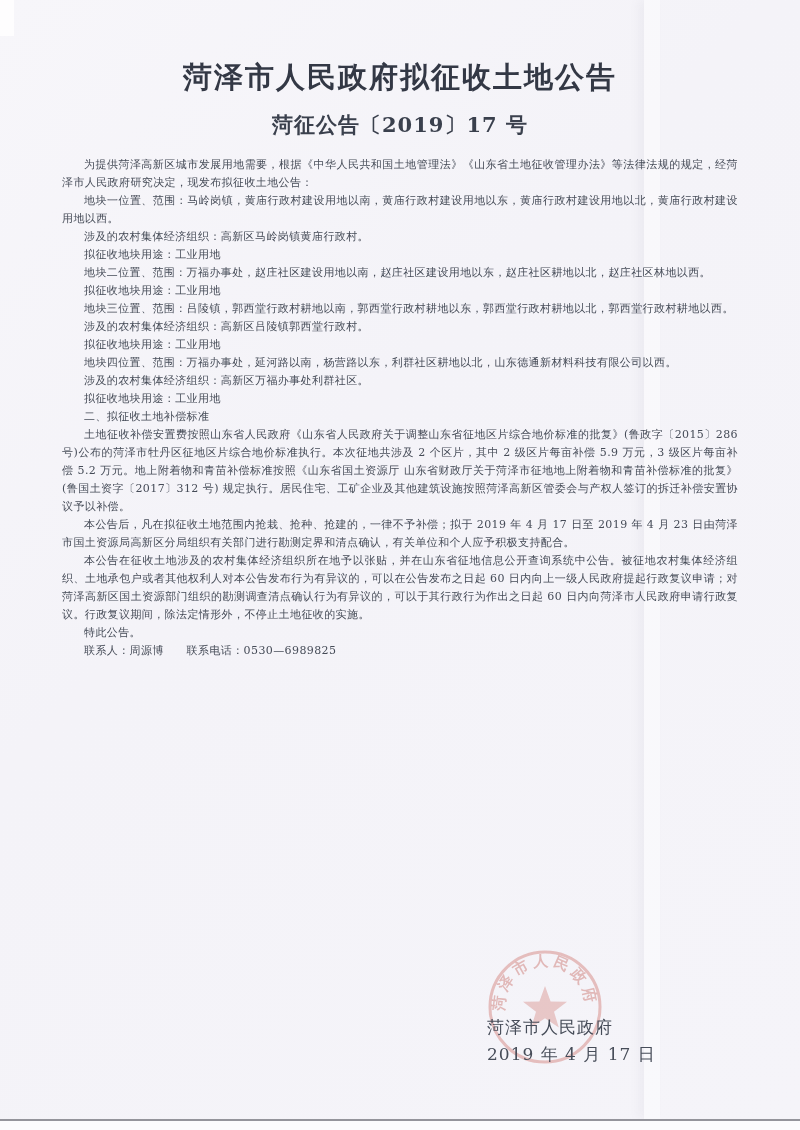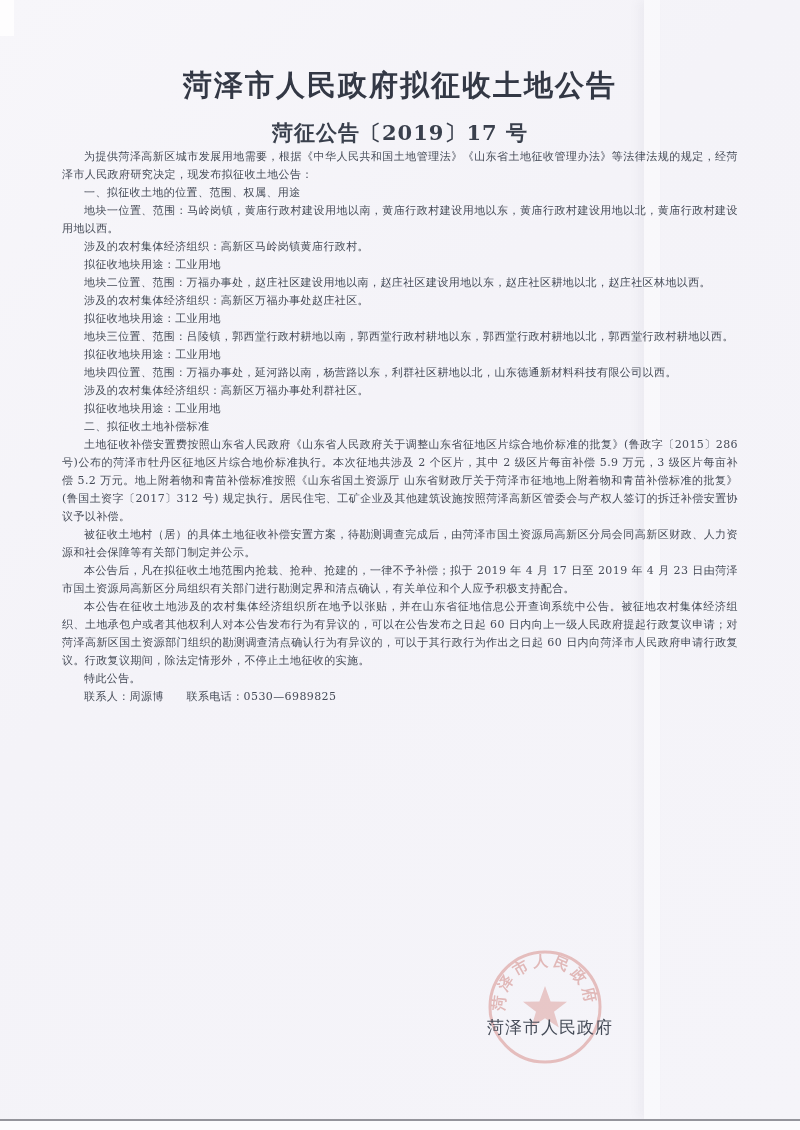--- a/index.html
+++ b/index.html
@@ -29,7 +29,7 @@
     background:#fbfbfd;
   }
   .content{
-    position:absolute;left:62px;top:16px;width:676px;
+    position:absolute;left:62px;top:8px;width:676px;
   }
   .doc-title{
     margin:50px 0 0 0;

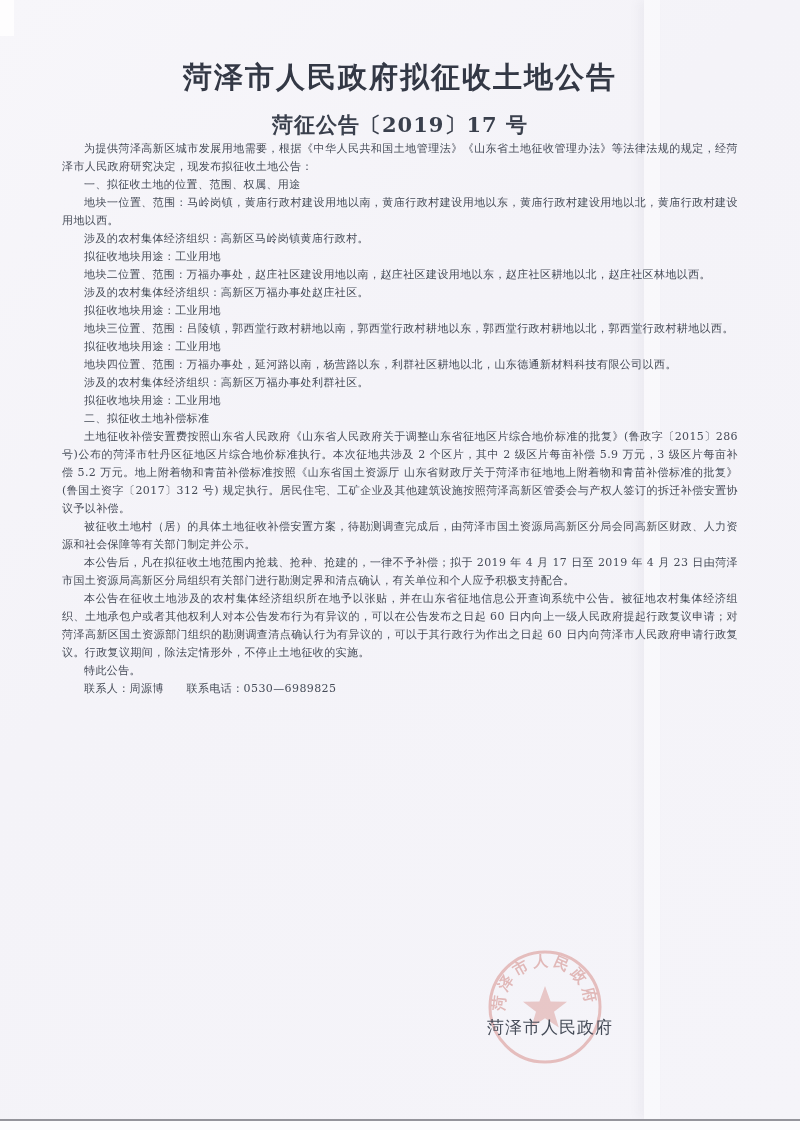--- a/index.html
+++ b/index.html
@@ -41,7 +41,7 @@
     font-family:"DejaVu Sans","Liberation Sans",sans-serif;
   }
   .doc-number{
-    margin:14px 0 0 0;
+    margin:14px 0 16px 0;
     text-align:center;
     font-size:21px;line-height:30px;
     font-weight:bold;

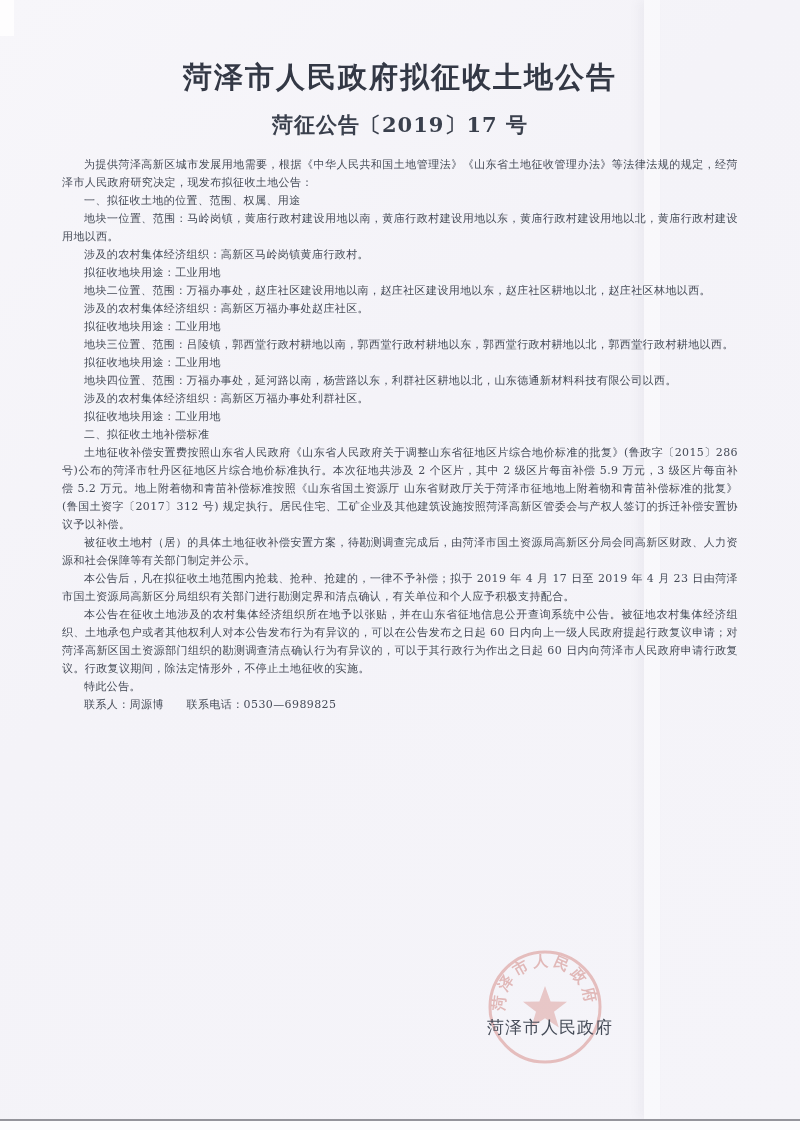--- a/index.html
+++ b/index.html
@@ -86,7 +86,6 @@
 
     <div class="body-text">
       <p>为提供菏泽高新区城市发展用地需要，根据《中华人民共和国土地管理法》《山东省土地征收管理办法》等法律法规的规定，经菏泽市人民政府研究决定，现发布拟征收土地公告：</p>
-      <p>一、拟征收土地的位置、范围、权属、用途</p>
       <p>地块一位置、范围：马岭岗镇，黄庙行政村建设用地以南，黄庙行政村建设用地以东，黄庙行政村建设用地以北，黄庙行政村建设用地以西。</p>
       <p>涉及的农村集体经济组织：高新区马岭岗镇黄庙行政村。</p>
       <p>拟征收地块用途：工业用地</p>

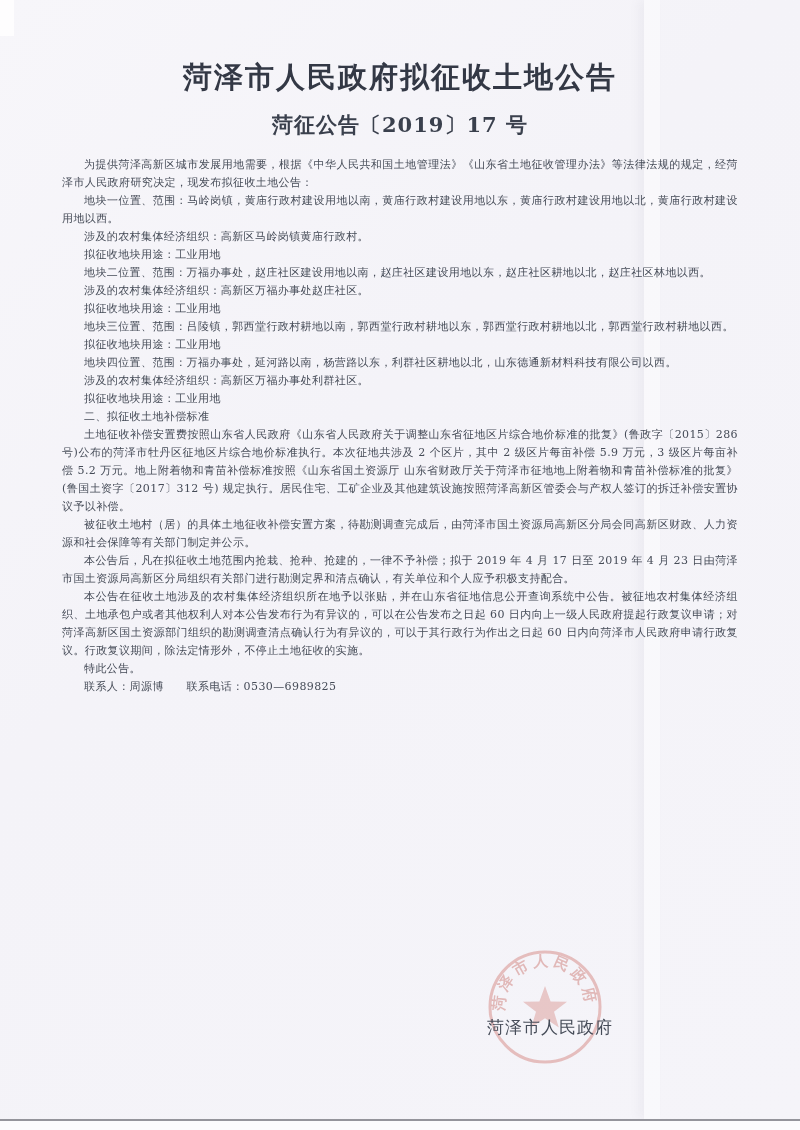--- a/index.html
+++ b/index.html
@@ -90,7 +90,6 @@
       <p>涉及的农村集体经济组织：高新区马岭岗镇黄庙行政村。</p>
       <p>拟征收地块用途：工业用地</p>
       <p>地块二位置、范围：万福办事处，赵庄社区建设用地以南，赵庄社区建设用地以东，赵庄社区耕地以北，赵庄社区林地以西。</p>
-      <p>涉及的农村集体经济组织：高新区万福办事处赵庄社区。</p>
       <p>拟征收地块用途：工业用地</p>
       <p>地块三位置、范围：吕陵镇，郭西堂行政村耕地以南，郭西堂行政村耕地以东，郭西堂行政村耕地以北，郭西堂行政村耕地以西。</p>
       <p>拟征收地块用途：工业用地</p>

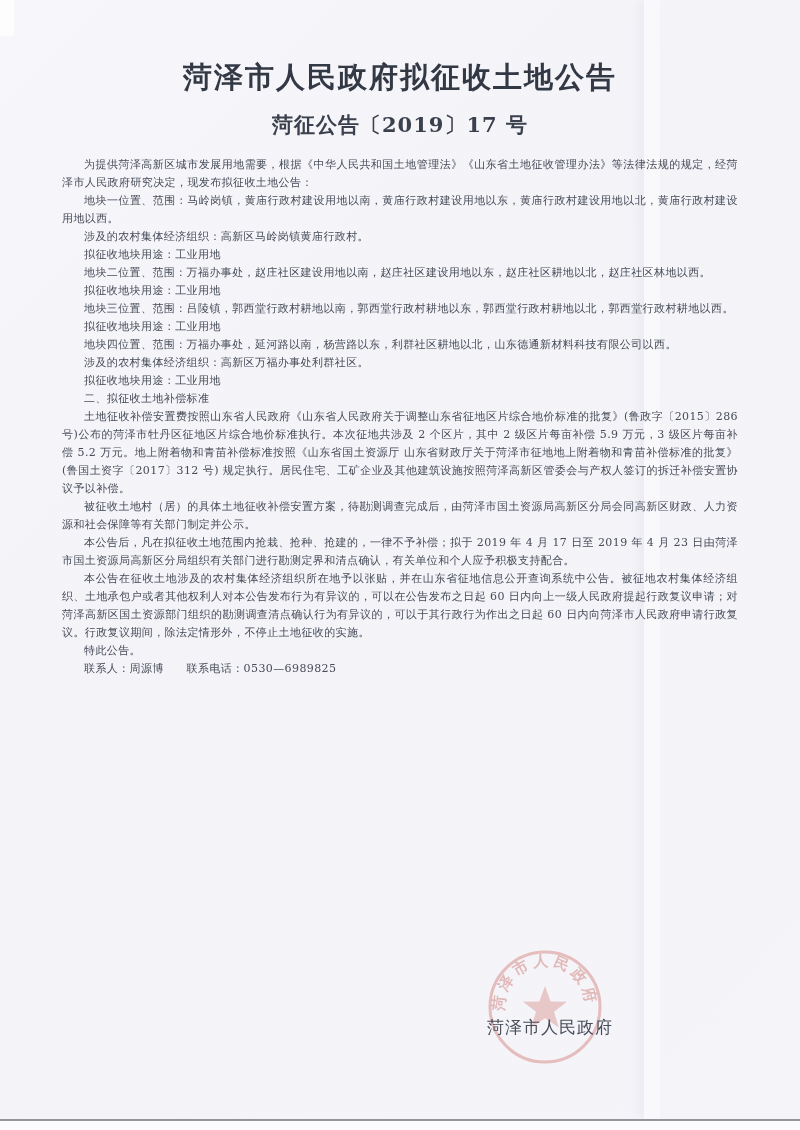--- a/index.html
+++ b/index.html
@@ -92,6 +92,7 @@
       <p>地块二位置、范围：万福办事处，赵庄社区建设用地以南，赵庄社区建设用地以东，赵庄社区耕地以北，赵庄社区林地以西。</p>
       <p>拟征收地块用途：工业用地</p>
       <p>地块三位置、范围：吕陵镇，郭西堂行政村耕地以南，郭西堂行政村耕地以东，郭西堂行政村耕地以北，郭西堂行政村耕地以西。</p>
+      <p>涉及的农村集体经济组织：高新区吕陵镇郭西堂行政村。</p>
       <p>拟征收地块用途：工业用地</p>
       <p>地块四位置、范围：万福办事处，延河路以南，杨营路以东，利群社区耕地以北，山东德通新材料科技有限公司以西。</p>
       <p>涉及的农村集体经济组织：高新区万福办事处利群社区。</p>

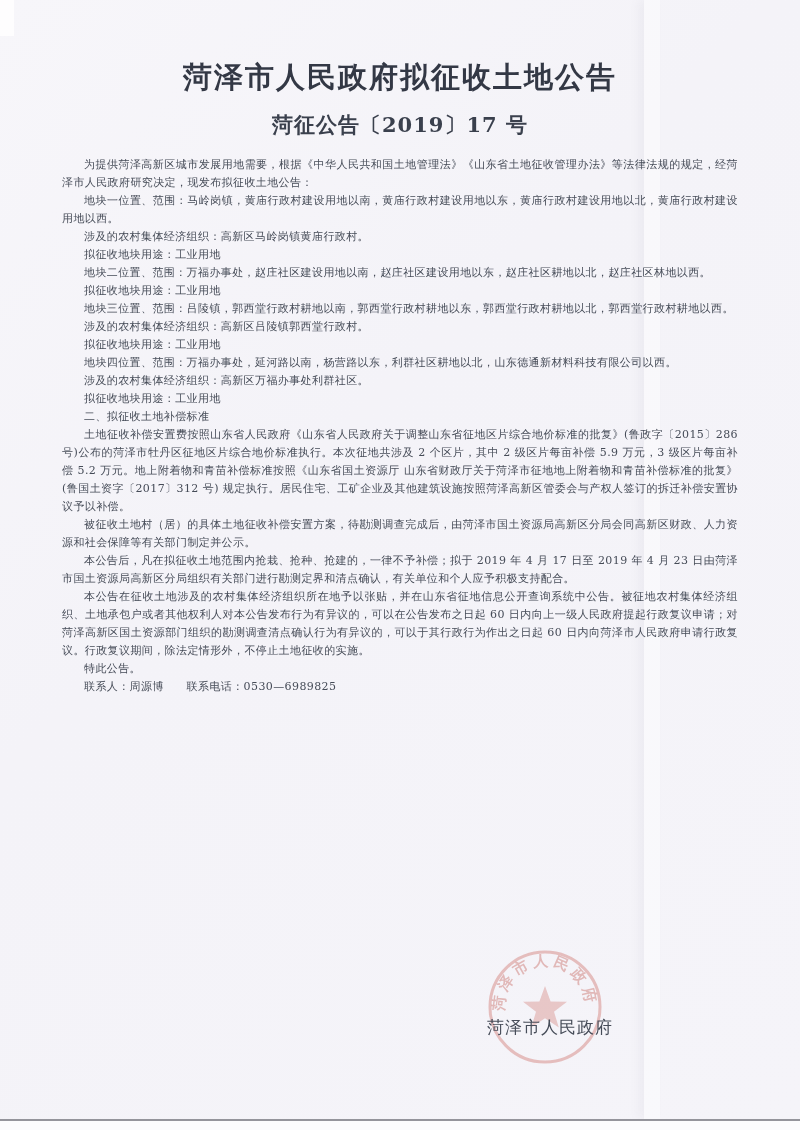--- a/index.html
+++ b/index.html
@@ -99,7 +99,6 @@
       <p>拟征收地块用途：工业用地</p>
       <p>二、拟征收土地补偿标准</p>
       <p>土地征收补偿安置费按照山东省人民政府《山东省人民政府关于调整山东省征地区片综合地价标准的批复》(鲁政字〔2015〕286 号)公布的菏泽市牡丹区征地区片综合地价标准执行。本次征地共涉及 2 个区片，其中 2 级区片每亩补偿 5.9 万元，3 级区片每亩补偿 5.2 万元。地上附着物和青苗补偿标准按照《山东省国土资源厅 山东省财政厅关于菏泽市征地地上附着物和青苗补偿标准的批复》(鲁国土资字〔2017〕312 号) 规定执行。居民住宅、工矿企业及其他建筑设施按照菏泽高新区管委会与产权人签订的拆迁补偿安置协议予以补偿。</p>
-      <p>被征收土地村（居）的具体土地征收补偿安置方案，待勘测调查完成后，由菏泽市国土资源局高新区分局会同高新区财政、人力资源和社会保障等有关部门制定并公示。</p>
       <p>本公告后，凡在拟征收土地范围内抢栽、抢种、抢建的，一律不予补偿；拟于 2019 年 4 月 17 日至 2019 年 4 月 23 日由菏泽市国土资源局高新区分局组织有关部门进行勘测定界和清点确认，有关单位和个人应予积极支持配合。</p>
       <p>本公告在征收土地涉及的农村集体经济组织所在地予以张贴，并在山东省征地信息公开查询系统中公告。被征地农村集体经济组织、土地承包户或者其他权利人对本公告发布行为有异议的，可以在公告发布之日起 60 日内向上一级人民政府提起行政复议申请；对菏泽高新区国土资源部门组织的勘测调查清点确认行为有异议的，可以于其行政行为作出之日起 60 日内向菏泽市人民政府申请行政复议。行政复议期间，除法定情形外，不停止土地征收的实施。</p>
       <p>特此公告。</p>

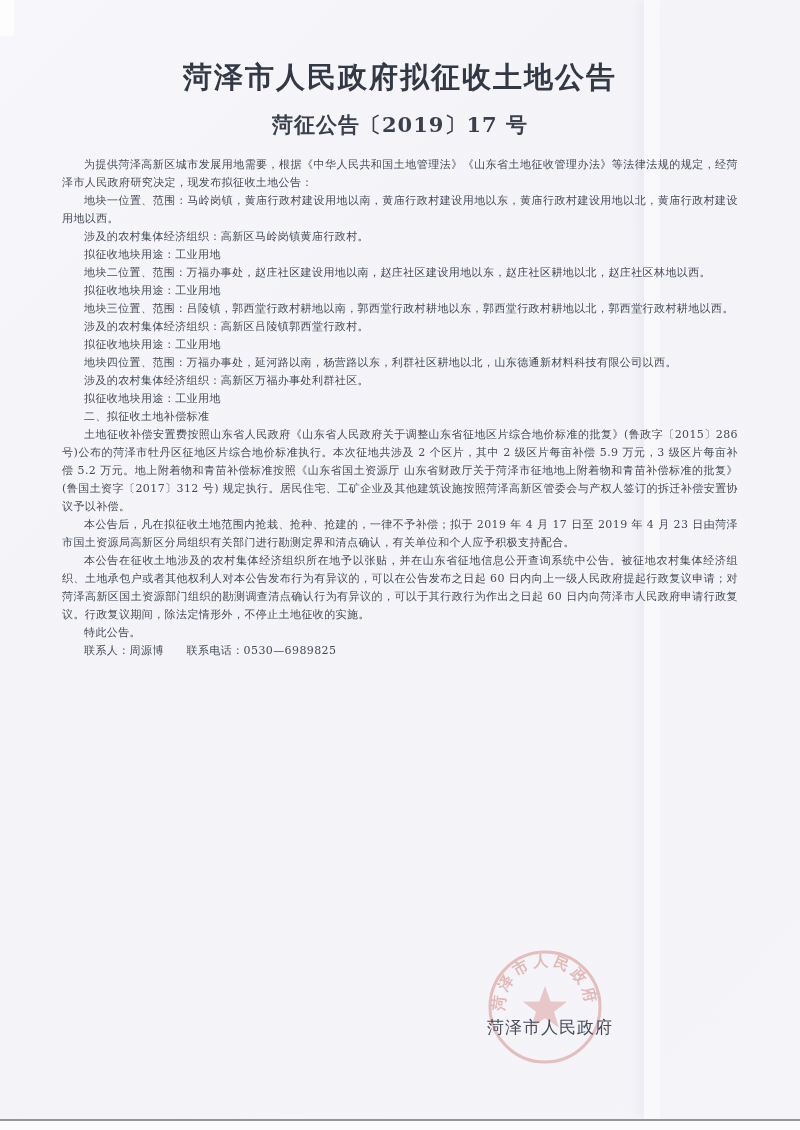--- a/index.html
+++ b/index.html
@@ -119,6 +119,7 @@
 
   <div class="signature-block">
     <div>菏泽市人民政府</div>
+    <div>2019 年 4 月 17 日</div>
   </div>
 
   <div class="scan-bottom-line"></div>

